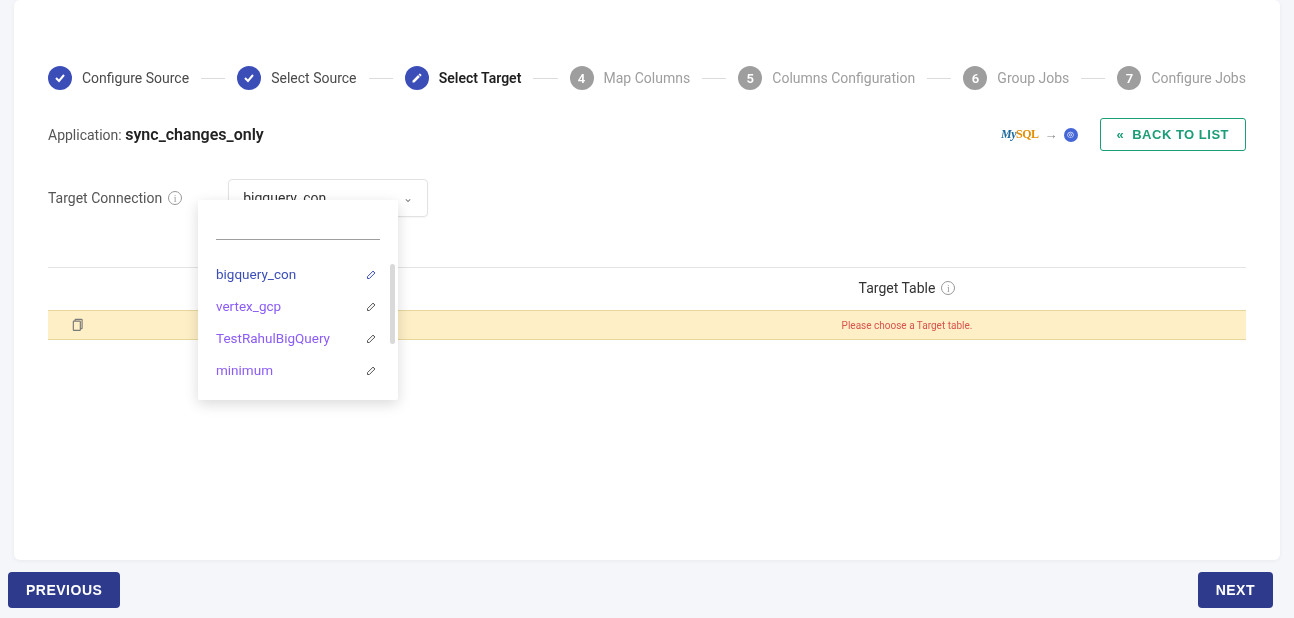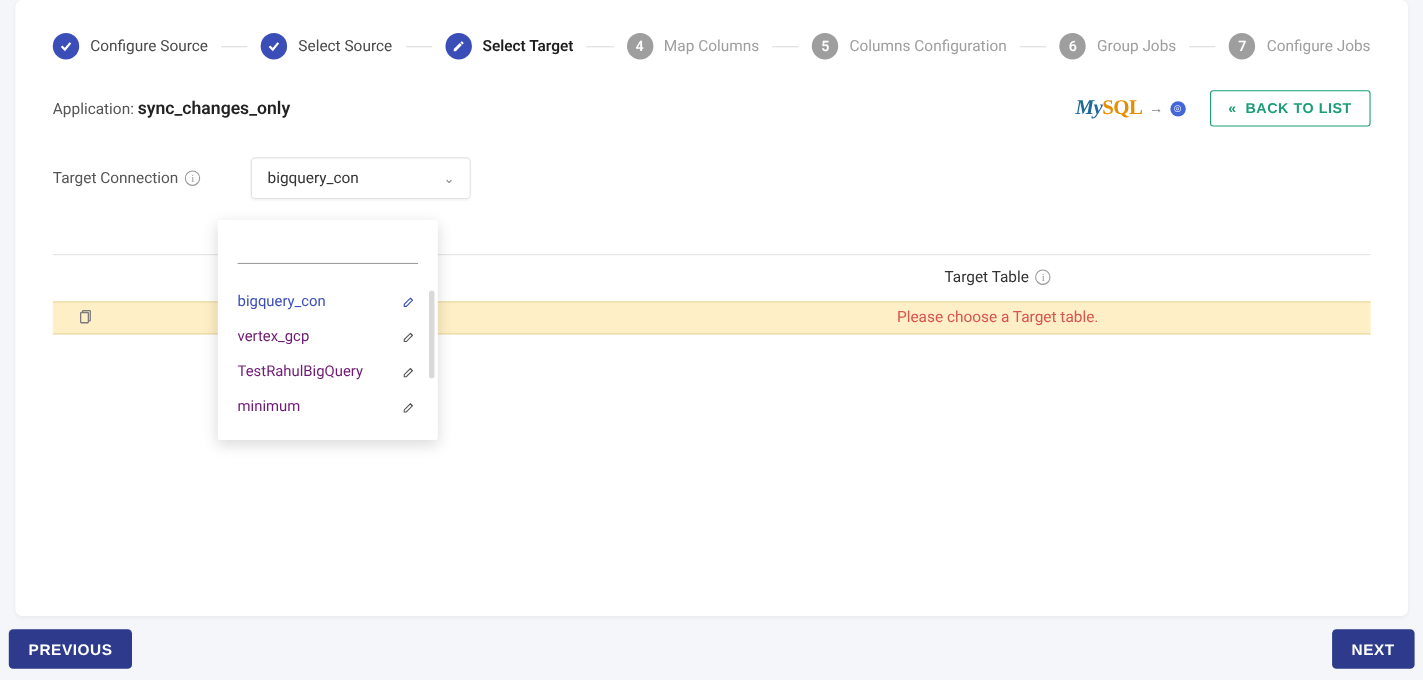--- a/index.html
+++ b/index.html
@@ -29,6 +29,7 @@
     align-items: center;
     justify-content: flex-start;
     margin-bottom: 28px;
+    margin-top: 36px;
   }
   .step {
     display: flex;

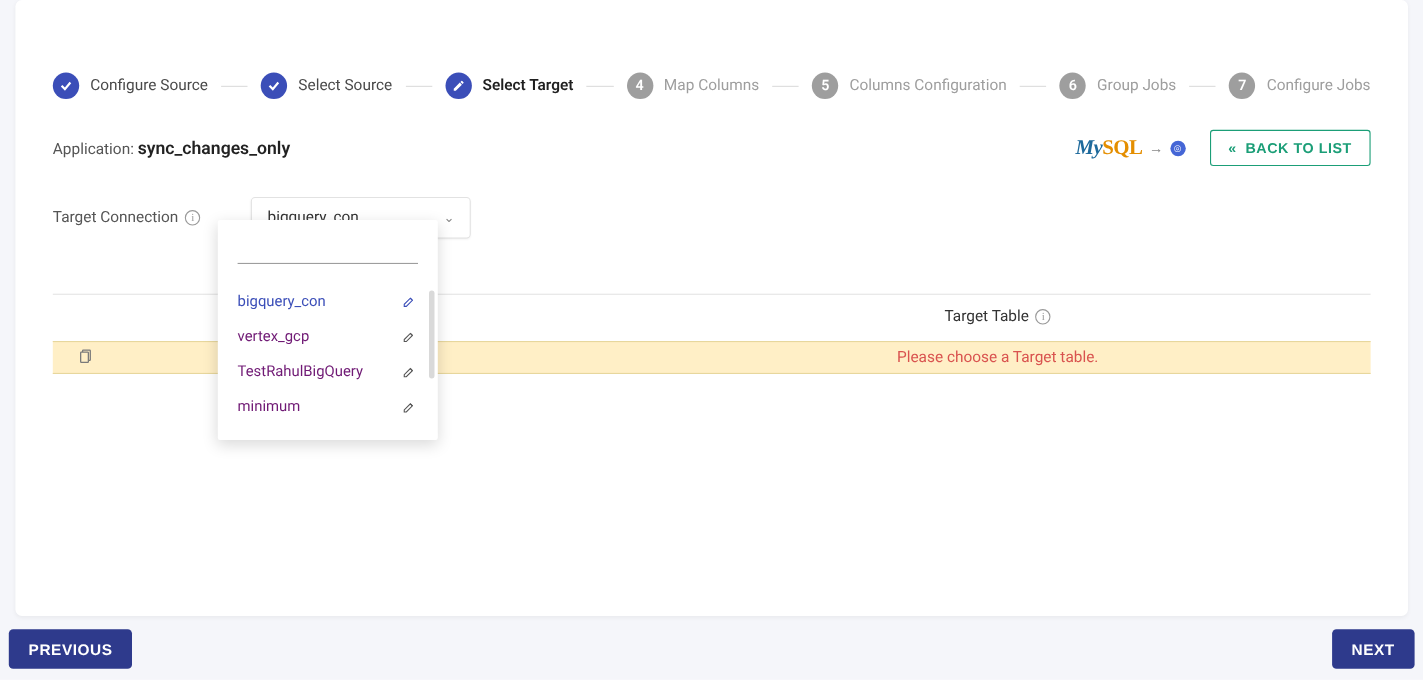--- a/index.html
+++ b/index.html
@@ -83,7 +83,7 @@
   }
   .mysql-mark {
     font-family: Georgia, serif;
-    font-size: 19px;
+    font-size: 12px;
     letter-spacing: -0.5px;
   }
   .mysql-mark .my { color:#1e6a9c; font-style:italic; font-weight:600;}

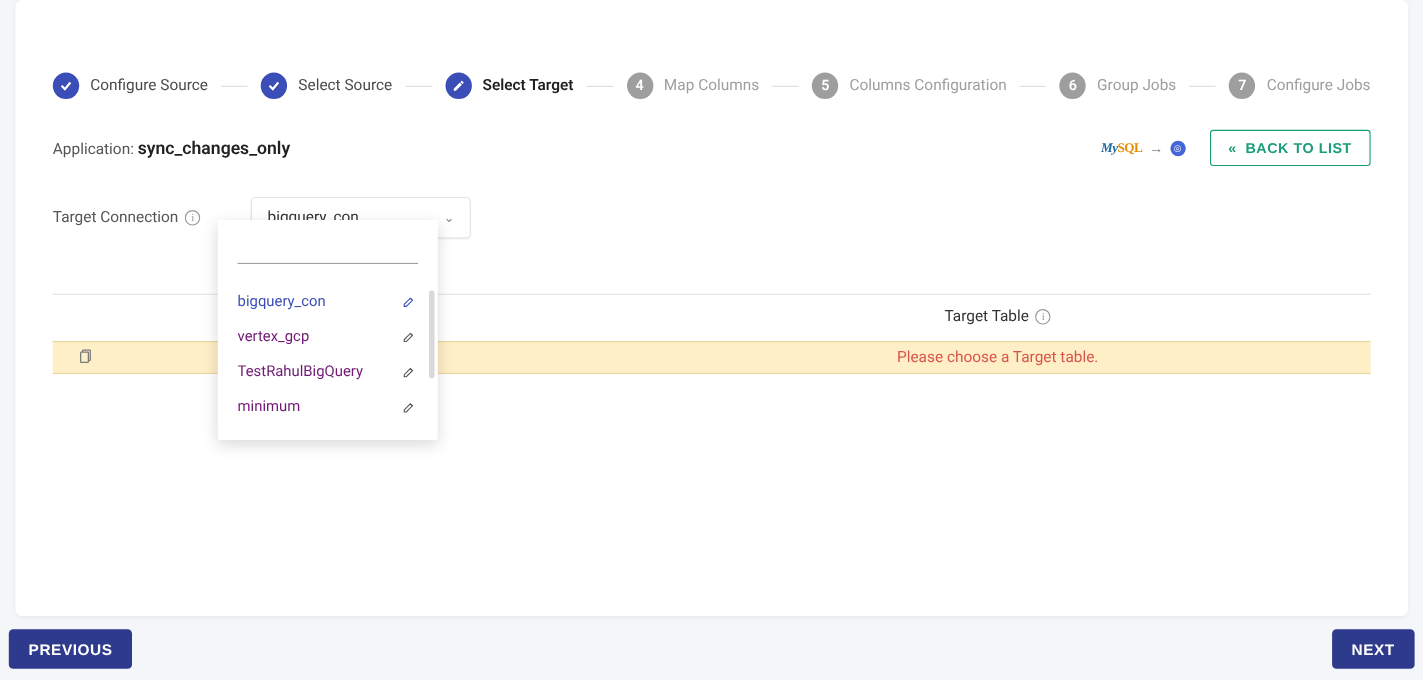--- a/index.html
+++ b/index.html
@@ -166,7 +166,7 @@
     display:flex; align-items:center; justify-content:space-between;
     padding: 8px 18px;
     font-size: 13.5px;
-    color:#701a75;
+    color:#8b5cf6;
     cursor:pointer;
   }
   .dd-item.selected { color:#3B4EB8; }

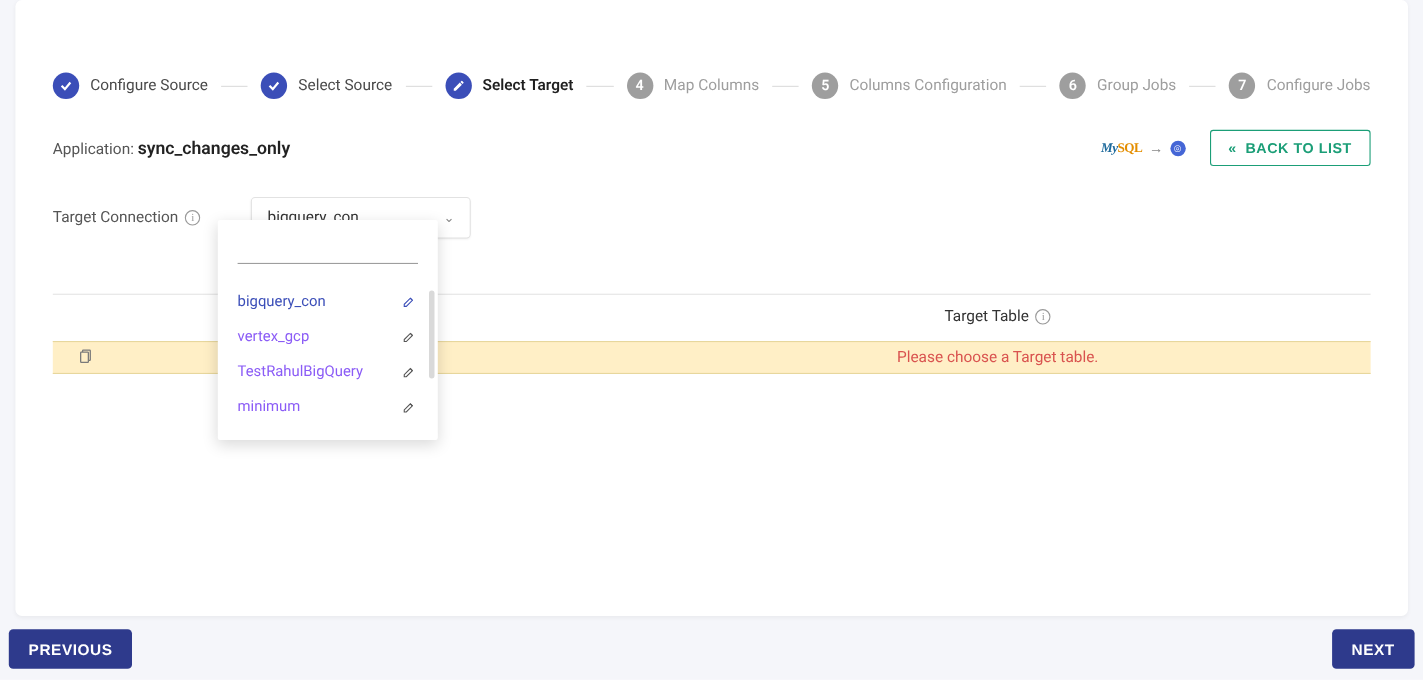--- a/index.html
+++ b/index.html
@@ -196,7 +196,7 @@
     border-top:1px solid #e7d79d;
     border-bottom:1px solid #e7d79d;
     height: 30px;
-    font-size:14px;
+    font-size:10px;
   }
   .trow .col-src { color:#444; }
   .trow .col-tgt { color:#d9534f; }

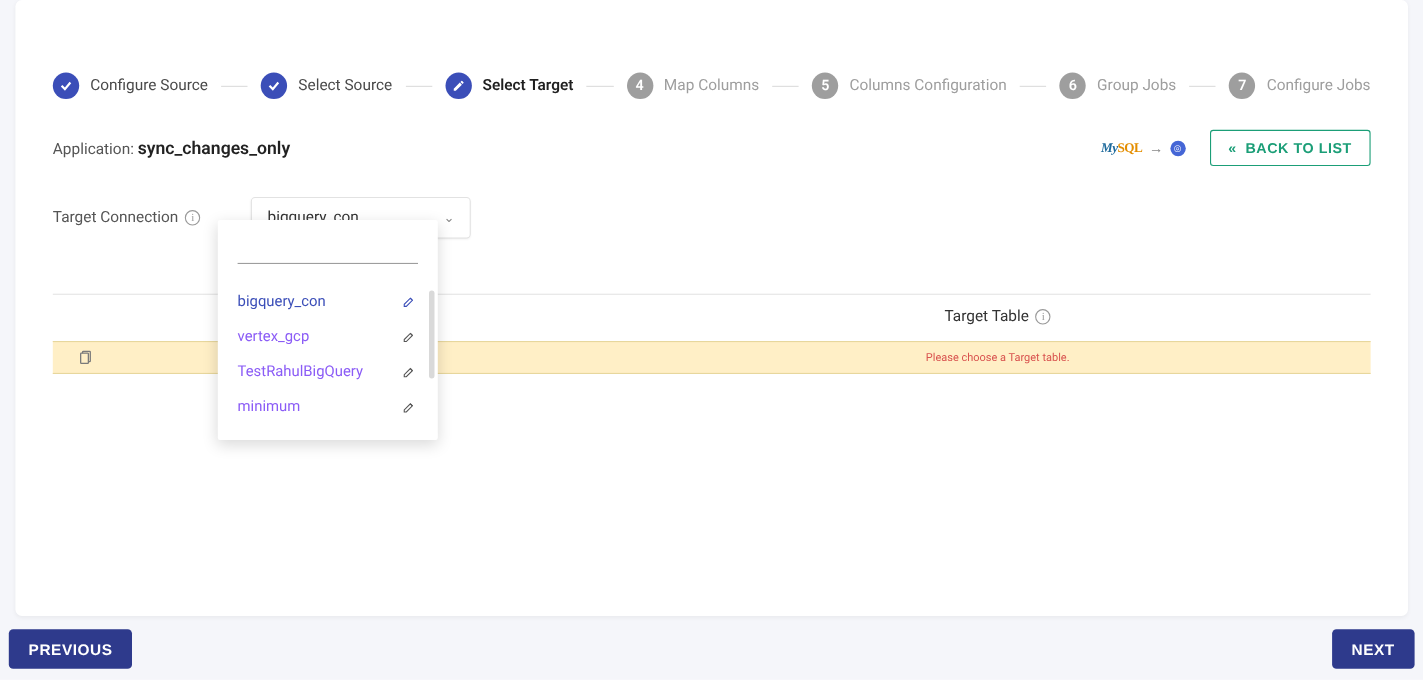--- a/index.html
+++ b/index.html
@@ -208,7 +208,7 @@
   
   .footer {
     position:absolute;
-    left:0; right:0; bottom:0;
+    left:0; right:13px; bottom:0;
     height: 50px;
     display:flex; align-items:center; justify-content:space-between;
     padding: 0 8px 6px 8px;

